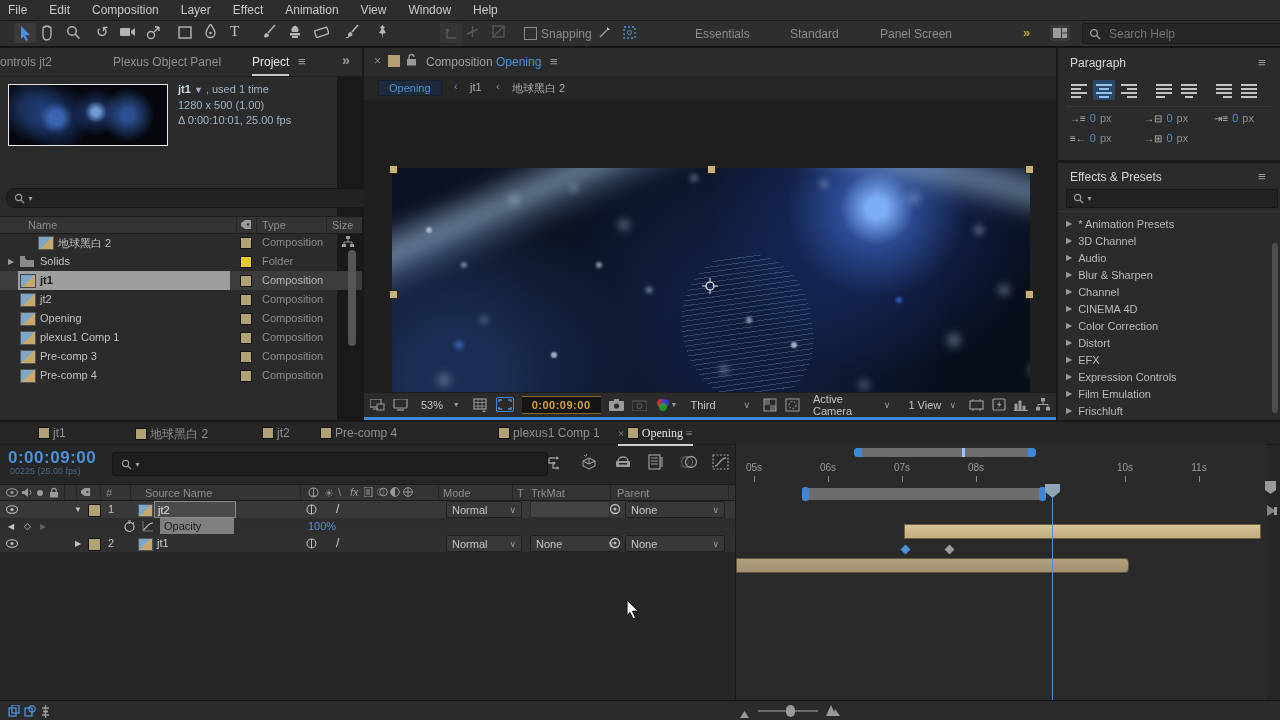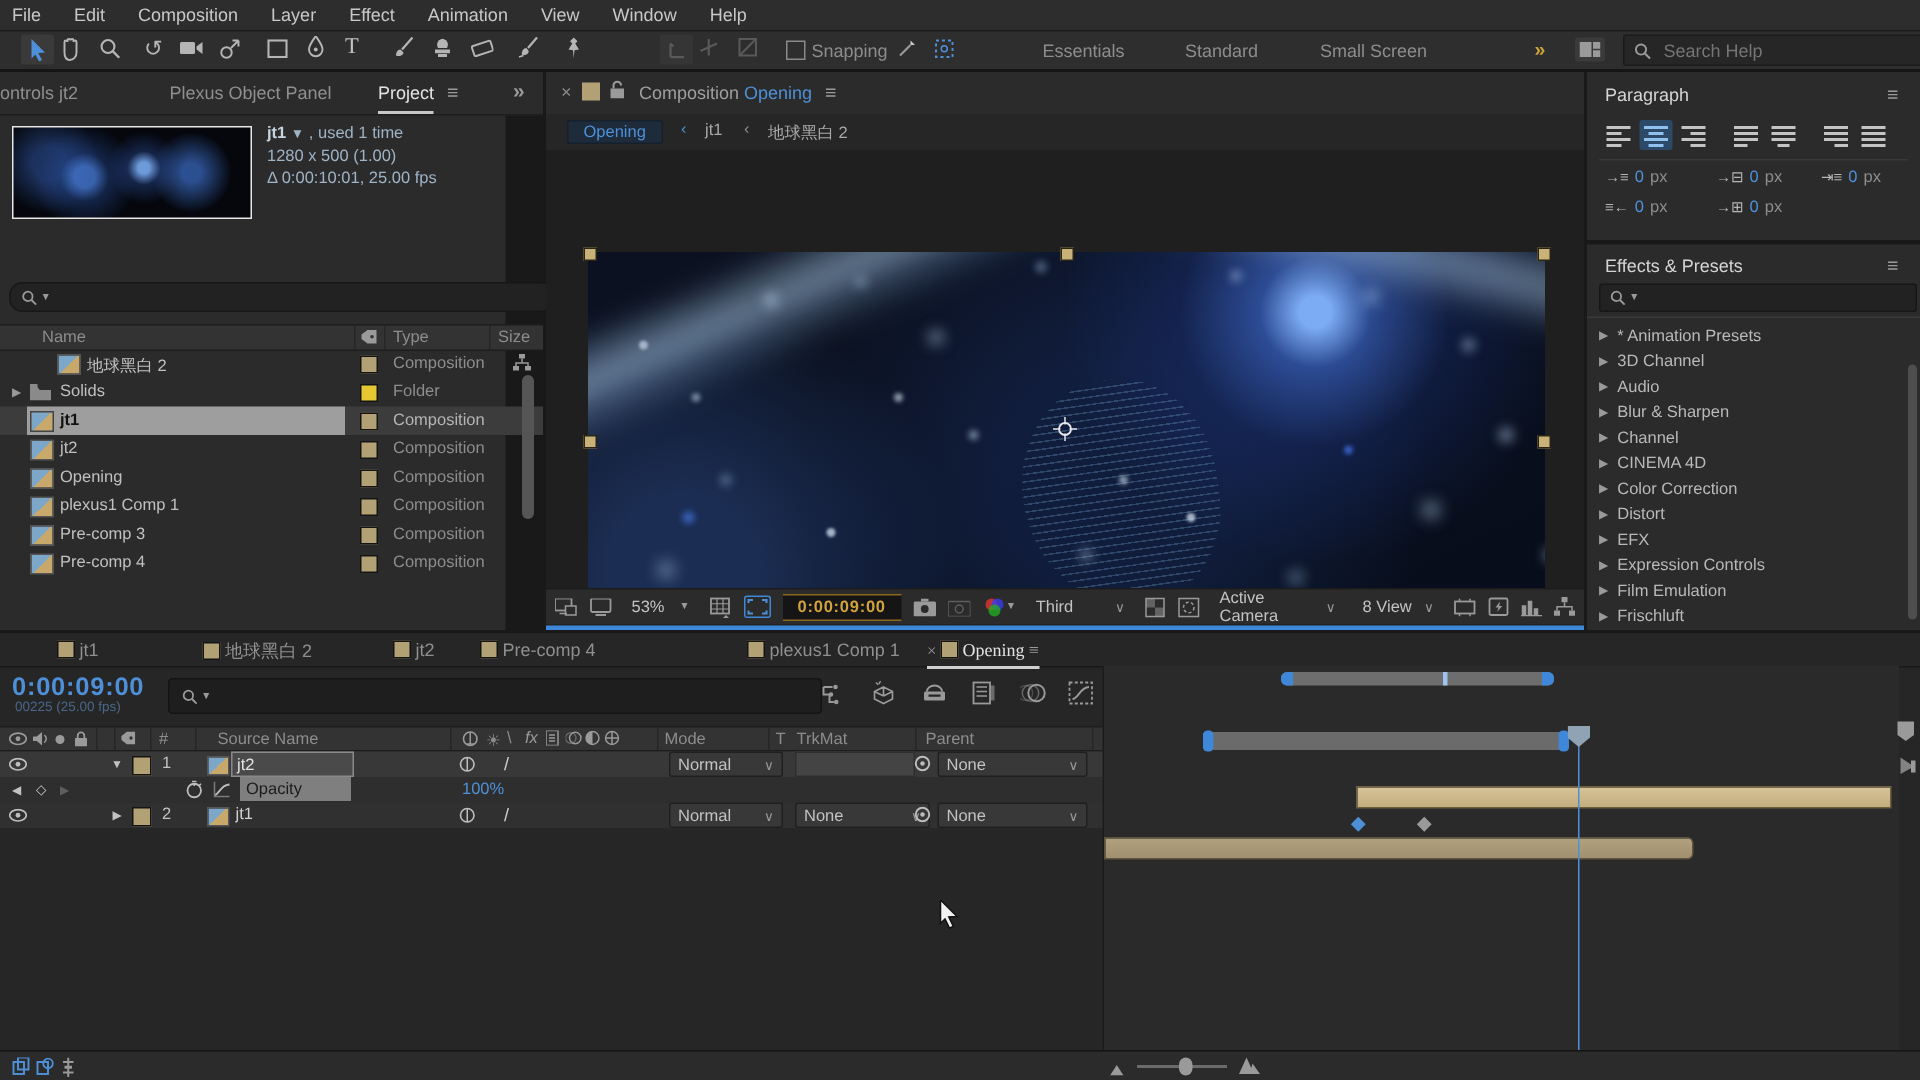--- a/index.html
+++ b/index.html
@@ -152,7 +152,7 @@
 
     <span class="abs dim" style="left:695px;top:6px;font-size:12px;">Essentials</span>
     <span class="abs dim" style="left:790px;top:6px;font-size:12px;">Standard</span>
-    <span class="abs dim" style="left:880px;top:6px;font-size:12px;">Small Screen</span>
+    <span class="abs dim" style="left:880px;top:6px;font-size:12px;">Panel Screen</span>
     <span class="abs" style="left:1023px;top:4px;color:#c9a23c;font-size:13px;font-weight:bold;">»</span>
     <span class="icn abs" style="left:1050px;top:4px;width:20px;height:16px;background:#3a3a3a;border-radius:2px;">
       <svg width="14" height="10" viewBox="0 0 14 10">

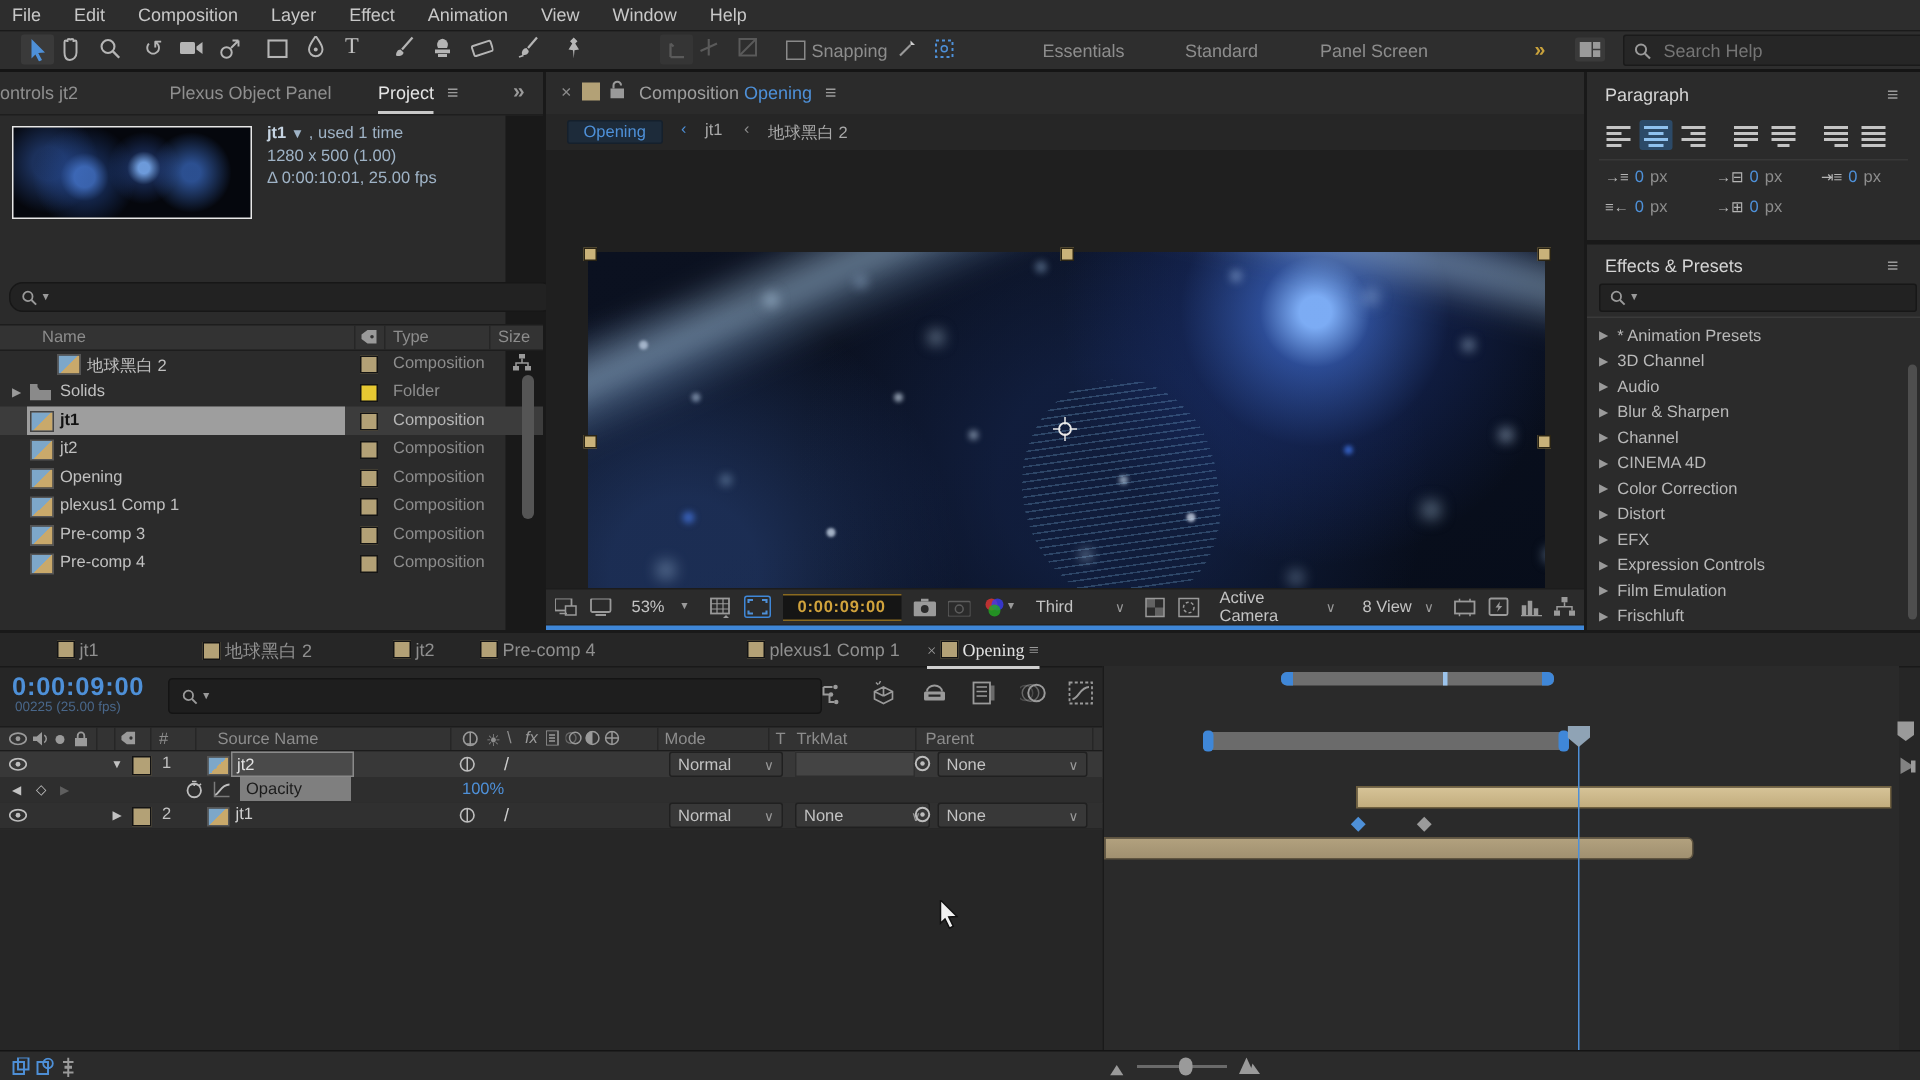--- a/index.html
+++ b/index.html
@@ -440,7 +440,7 @@
           <span class="chev">∨</span>
       </span>
       <span class="ddl" style="width:64px;background:transparent;border:none;">
-        <span>8 View</span>
+        <span>1 View</span>
           <span class="chev">∨</span>
       </span>
       <span class="icn">

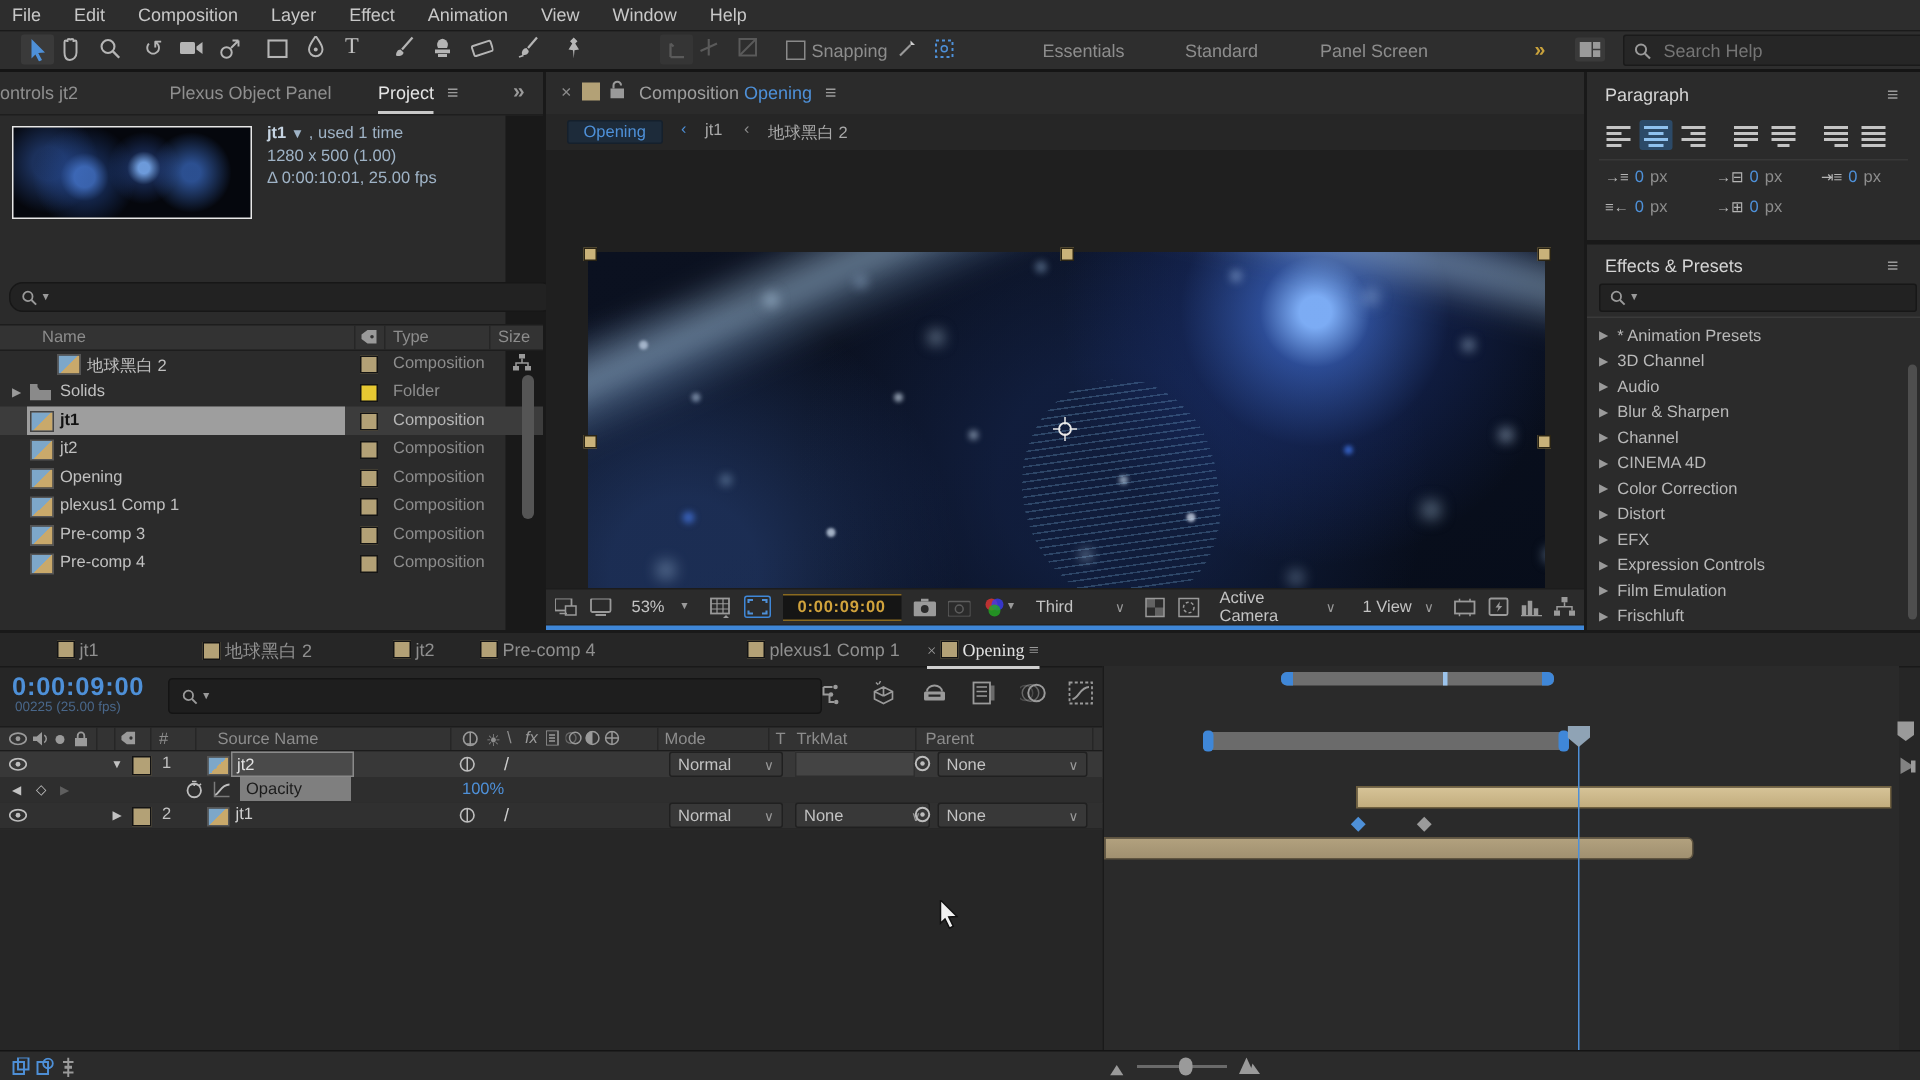--- a/index.html
+++ b/index.html
@@ -693,6 +693,20 @@
         <span class="abs" style="left:108px;top:0;width:3px;height:9px;background:#9cc4ec;"></span>
       </div>
 
+      <div class="abs" style="left:0;top:18px;width:530px;height:24px;">
+        <span class="rlab" style="left:3px;">05s</span>
+        <span class="rlab" style="left:77px;">06s</span>
+        <span class="rlab" style="left:151px;">07s</span>
+        <span class="rlab" style="left:225px;">08s</span>
+        <span class="rlab" style="left:374px;">10s</span>
+        <span class="rlab" style="left:448px;">11s</span>
+        <span class="tick" style="left:18px;"></span>
+          <span class="tick" style="left:92px;"></span>
+          <span class="tick" style="left:166px;"></span>
+        <span class="tick" style="left:240px;"></span>
+          <span class="tick" style="left:389px;"></span>
+          <span class="tick" style="left:463px;"></span>
+      </div>
 
       <div class="abs" style="left:66px;top:44px;width:244px;height:12px;background:#6b6b6b;border-radius:2px;">
         <span class="abs" style="left:0;top:-1px;width:7px;height:14px;background:#3f87d8;border-radius:3px;"></span>

